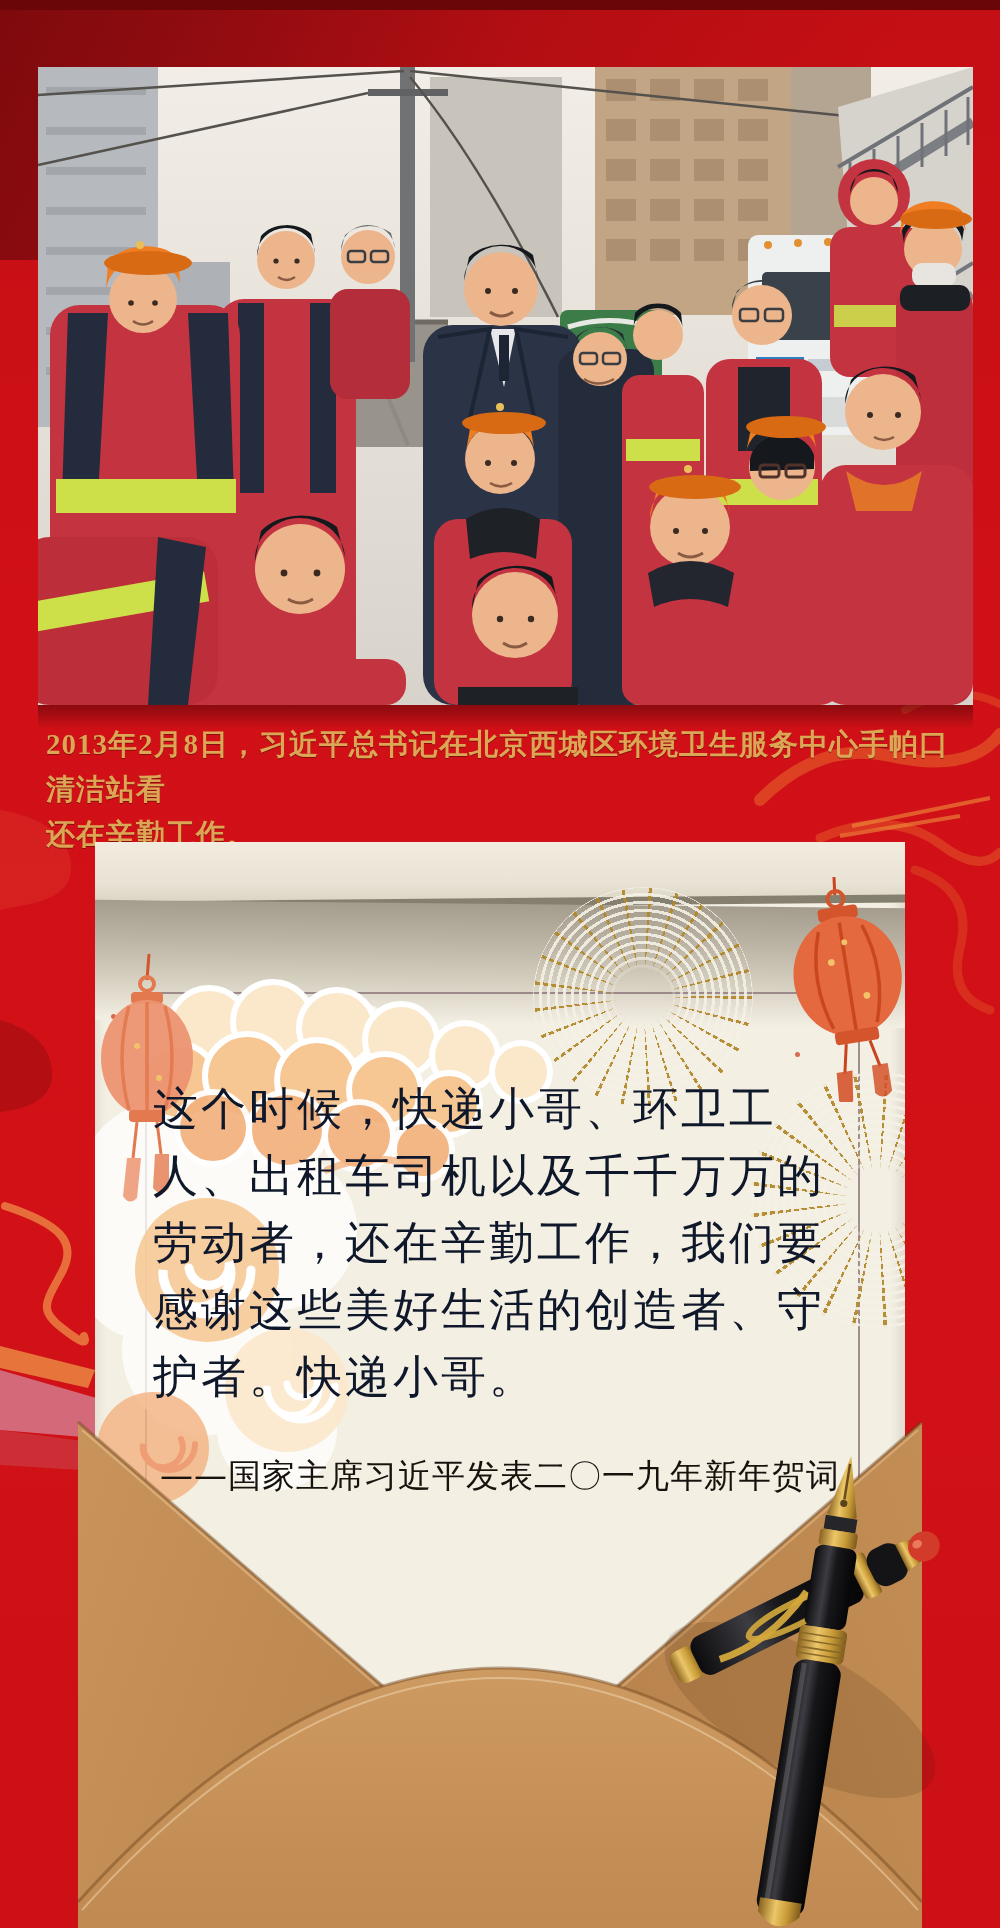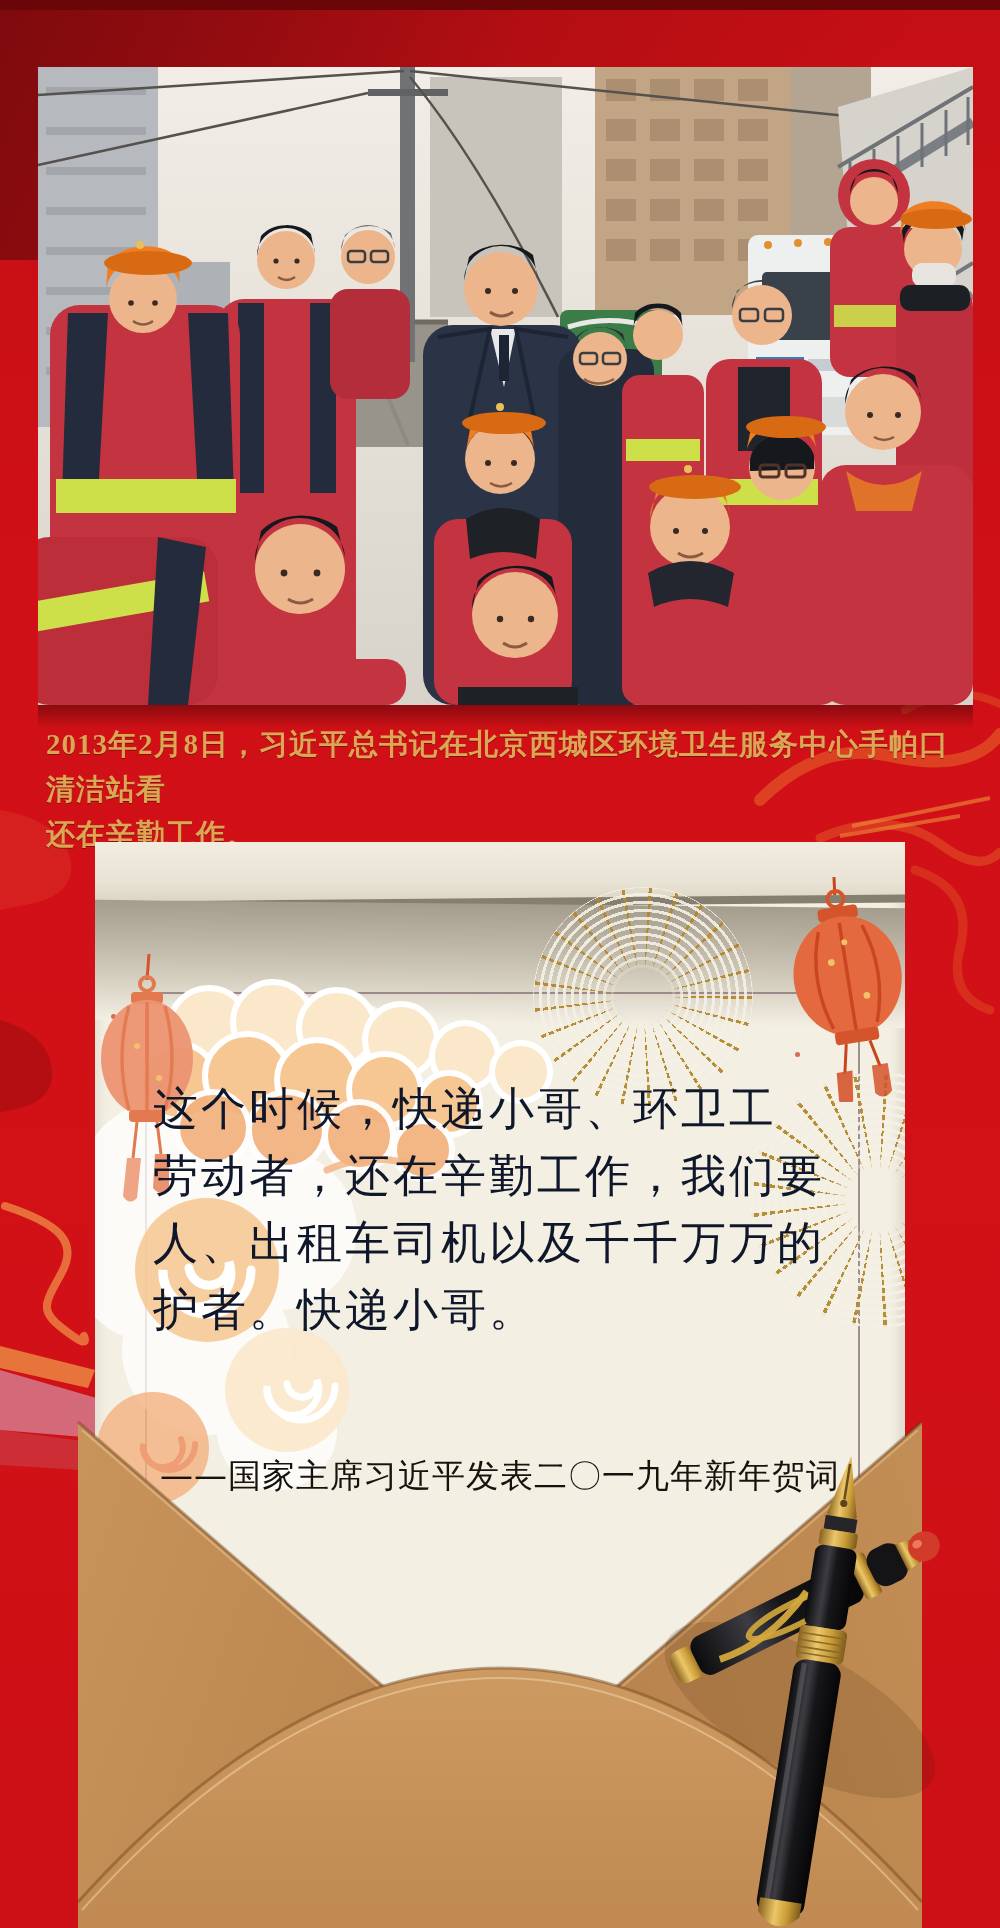--- a/index.html
+++ b/index.html
@@ -450,8 +450,8 @@
 
     <div class="quote">
       <div>这个时候，快递小哥、环卫工</div>
+      <div>人、出租车司机以及千千万万的</div>
       <div>劳动者，还在辛勤工作，我们要</div>
-      <div>人、出租车司机以及千千万万的</div>
       <div>护者。快递小哥。</div>
     </div>
     <div class="attribution">——国家主席习近平发表二〇一九年新年贺词</div>

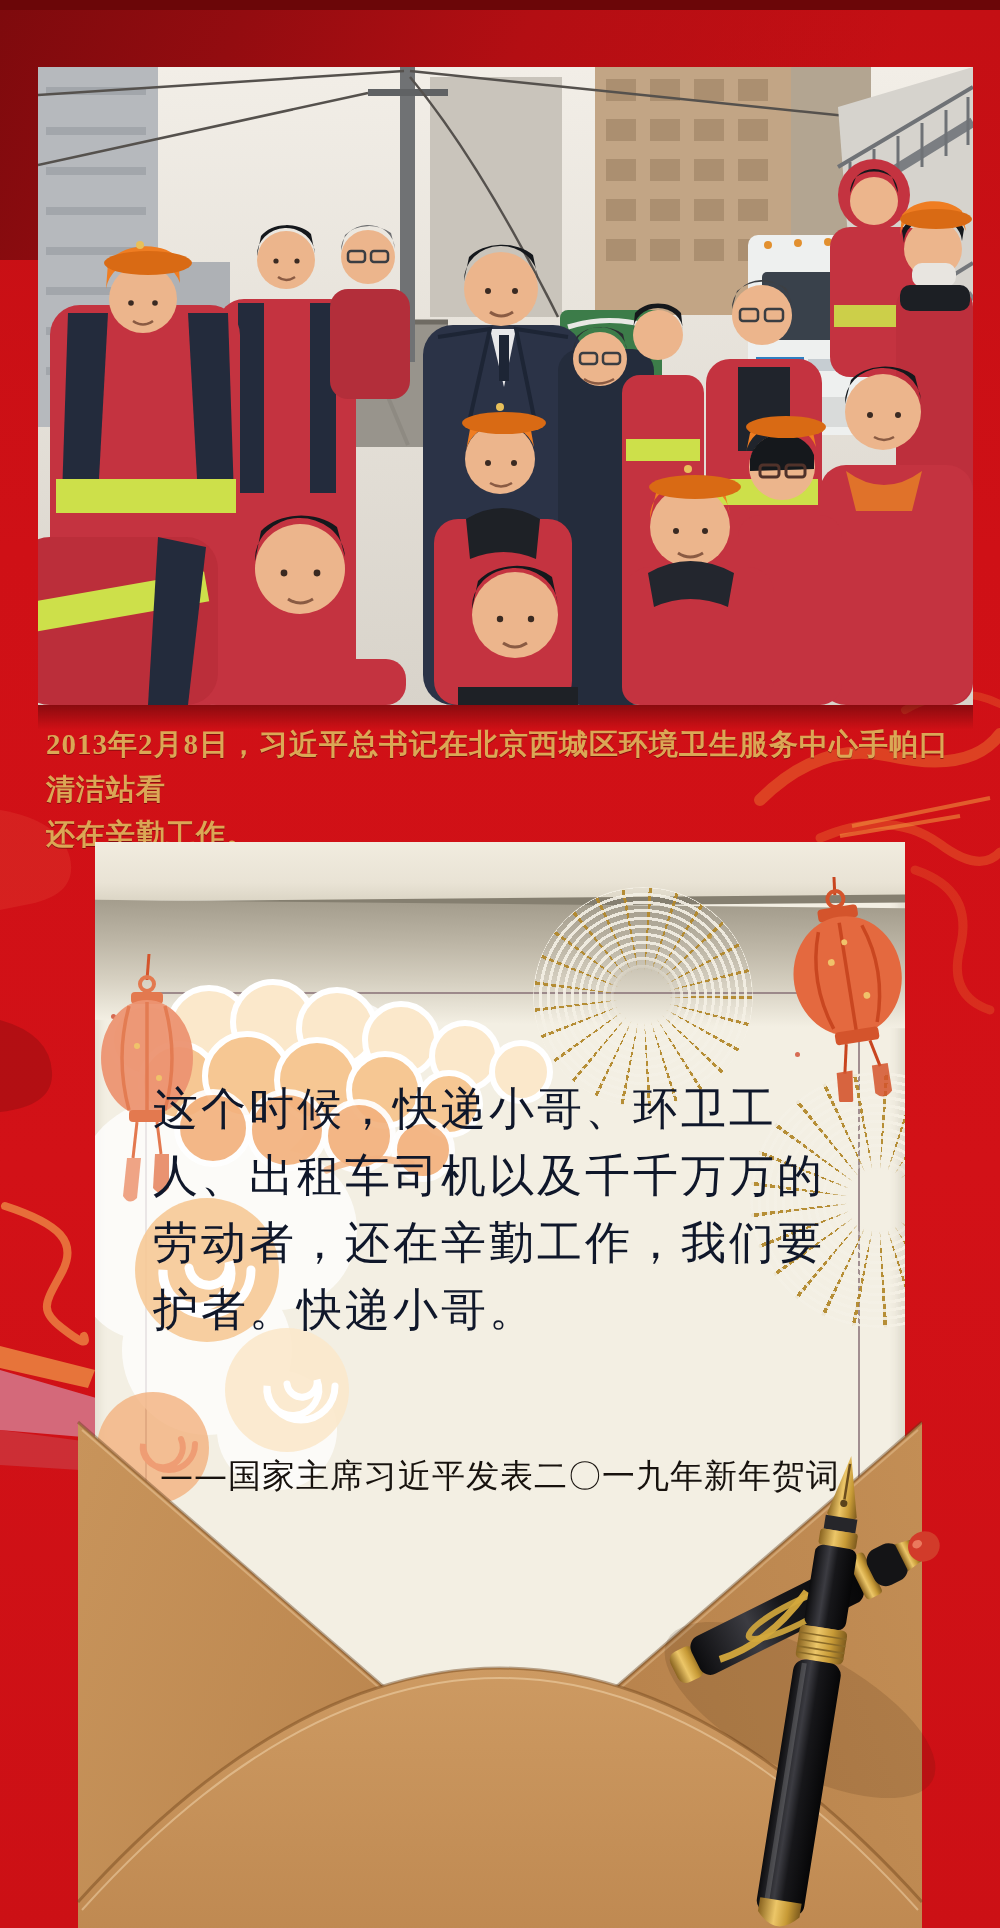--- a/index.html
+++ b/index.html
@@ -452,6 +452,7 @@
       <div>这个时候，快递小哥、环卫工</div>
       <div>人、出租车司机以及千千万万的</div>
       <div>劳动者，还在辛勤工作，我们要</div>
+      <div>感谢这些美好生活的创造者、守</div>
       <div>护者。快递小哥。</div>
     </div>
     <div class="attribution">——国家主席习近平发表二〇一九年新年贺词</div>

